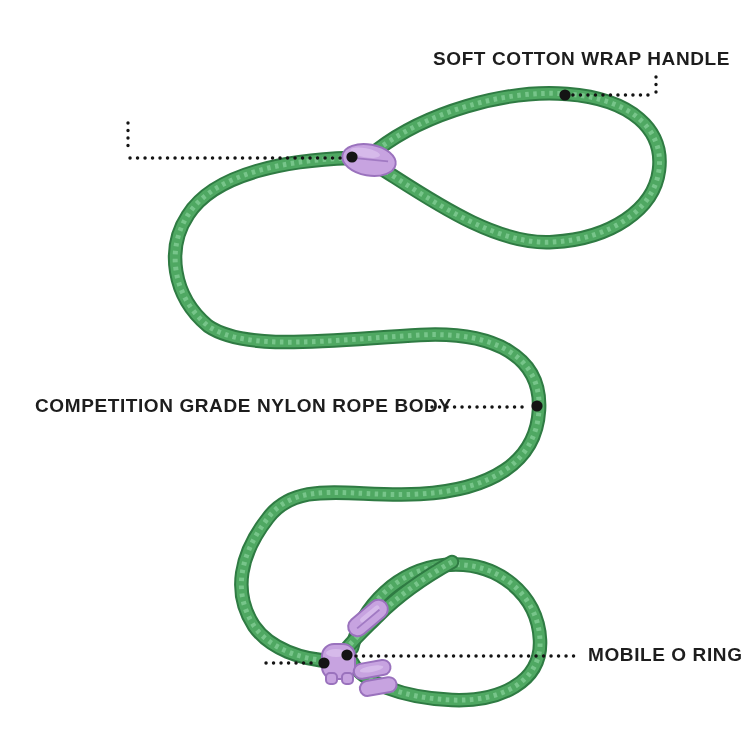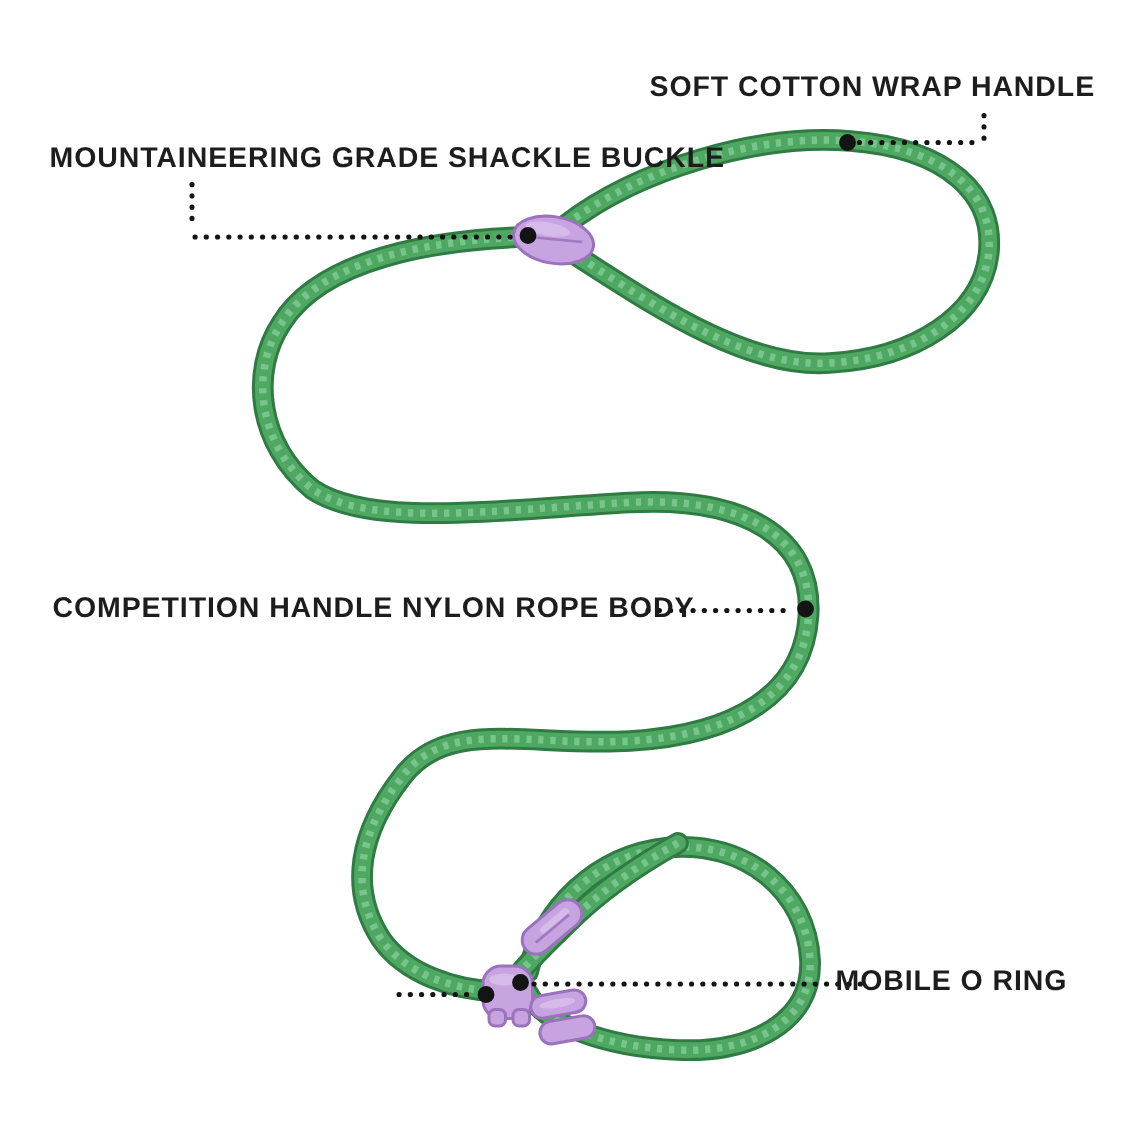--- a/index.html
+++ b/index.html
@@ -155,7 +155,6 @@
   </svg>
 
   <div class="label" style="left:433px; top:48px;">SOFT COTTON WRAP HANDLE</div>
-  <div class="label" style="left:33px; top:95px;">MOUNTAINEERING GRADE SHACKLE BUCKLE</div>
   <div class="label" style="left:35px; top:395px;">COMPETITION HANDLE NYLON ROPE BODY</div>
   <div class="label" style="left:557px; top:644px;">MOBILE O RING</div>
 </div>

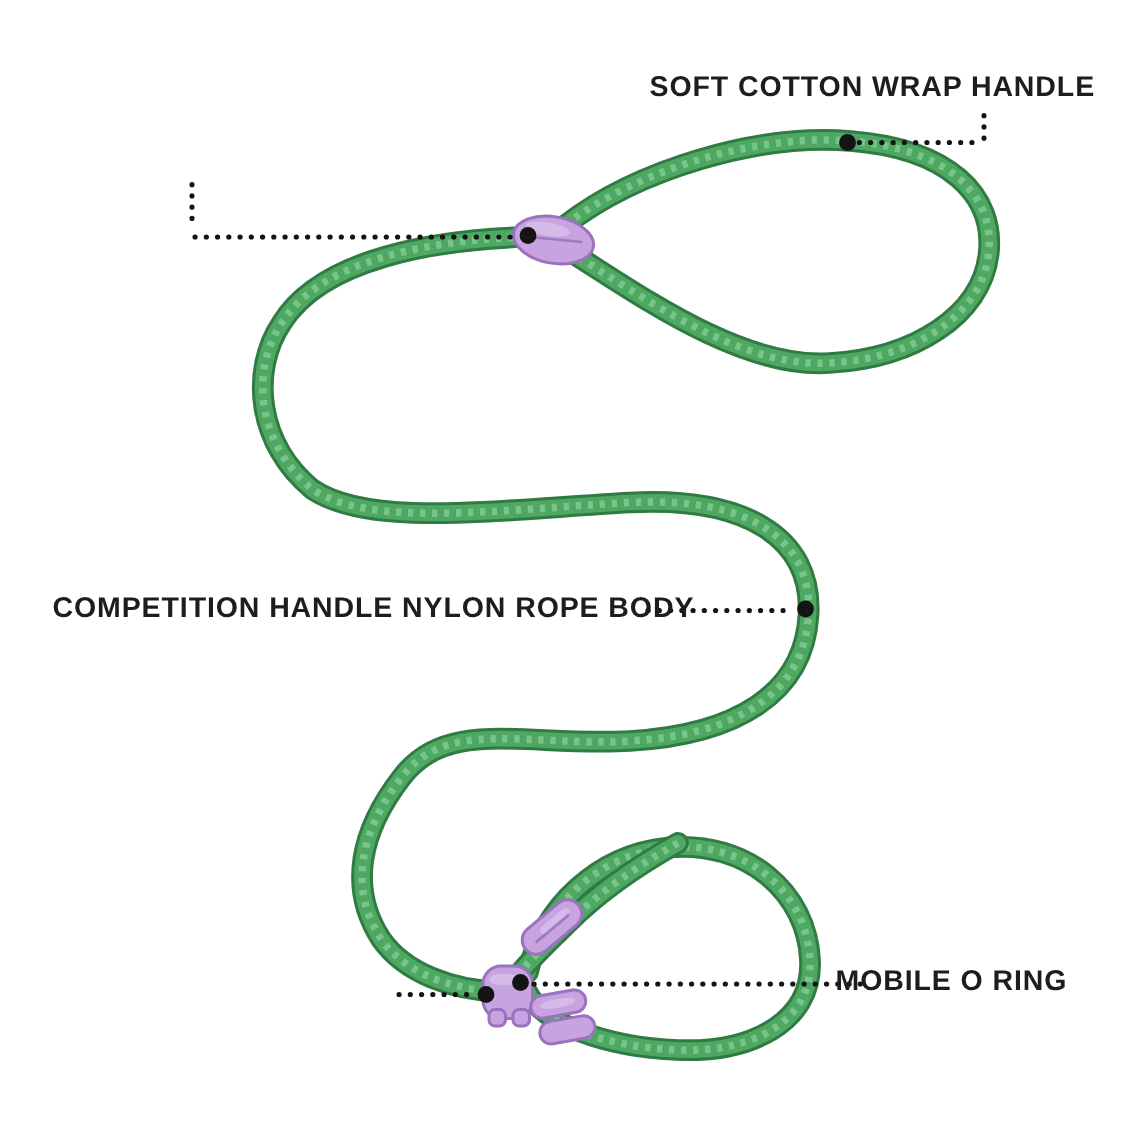--- a/index.html
+++ b/index.html
@@ -155,7 +155,7 @@
   </svg>
 
   <div class="label" style="left:433px; top:48px;">SOFT COTTON WRAP HANDLE</div>
-  <div class="label" style="left:35px; top:395px;">COMPETITION HANDLE NYLON ROPE BODY</div>
+  <div class="label" style="left:35px; top:395px;">COMPETITION GRADE NYLON ROPE BODY</div>
   <div class="label" style="left:557px; top:644px;">MOBILE O RING</div>
 </div>
 

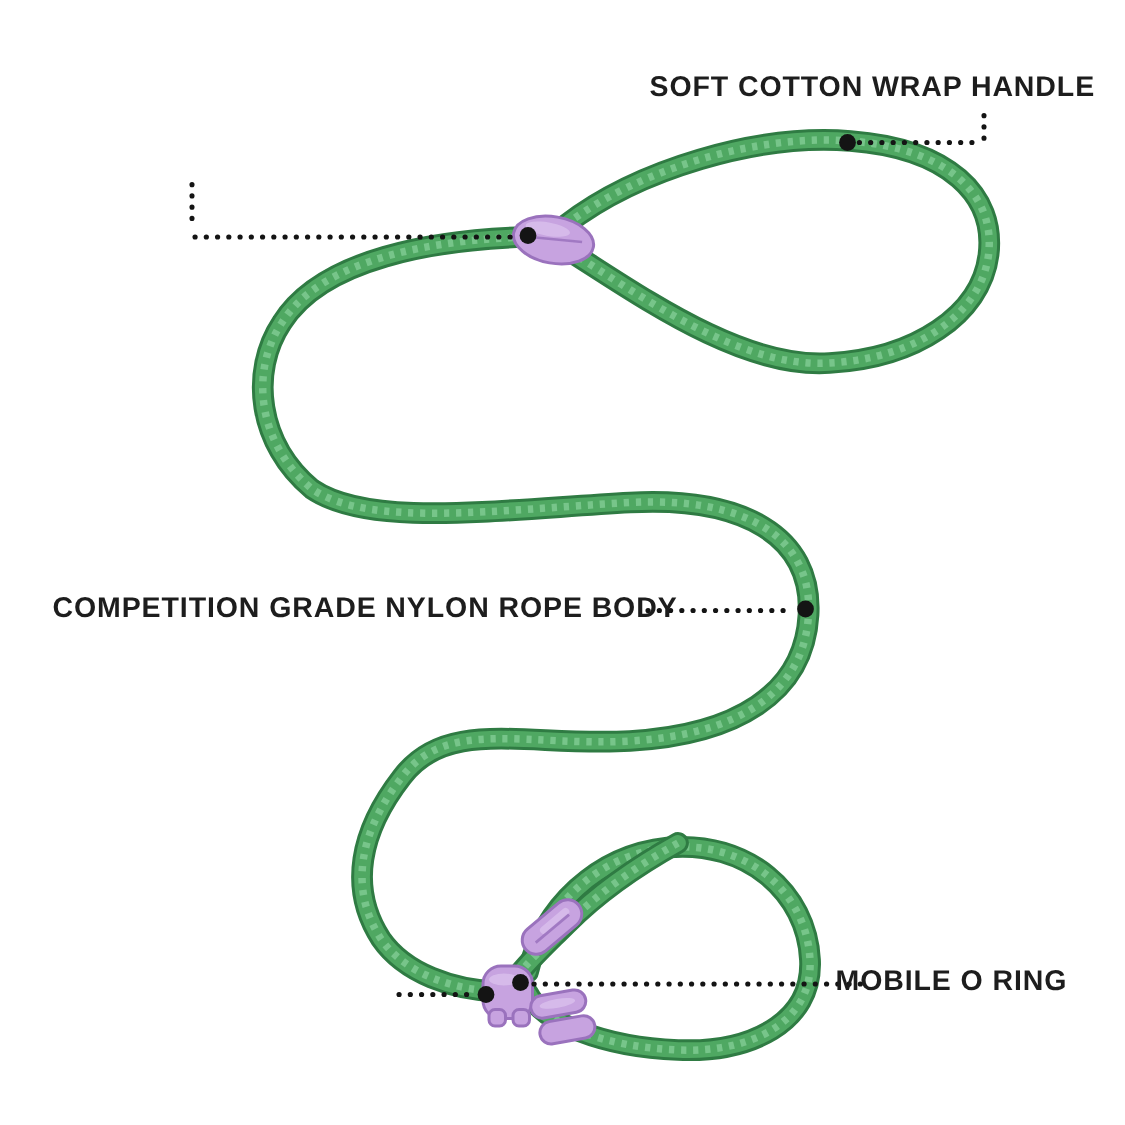--- a/index.html
+++ b/index.html
@@ -156,7 +156,7 @@
 
   <div class="label" style="left:433px; top:48px;">SOFT COTTON WRAP HANDLE</div>
   <div class="label" style="left:35px; top:395px;">COMPETITION GRADE NYLON ROPE BODY</div>
-  <div class="label" style="left:557px; top:644px;">MOBILE O RING</div>
+  <div class="label" style="left:588px; top:644px;">MOBILE O RING</div>
 </div>
 
 </body></html>

